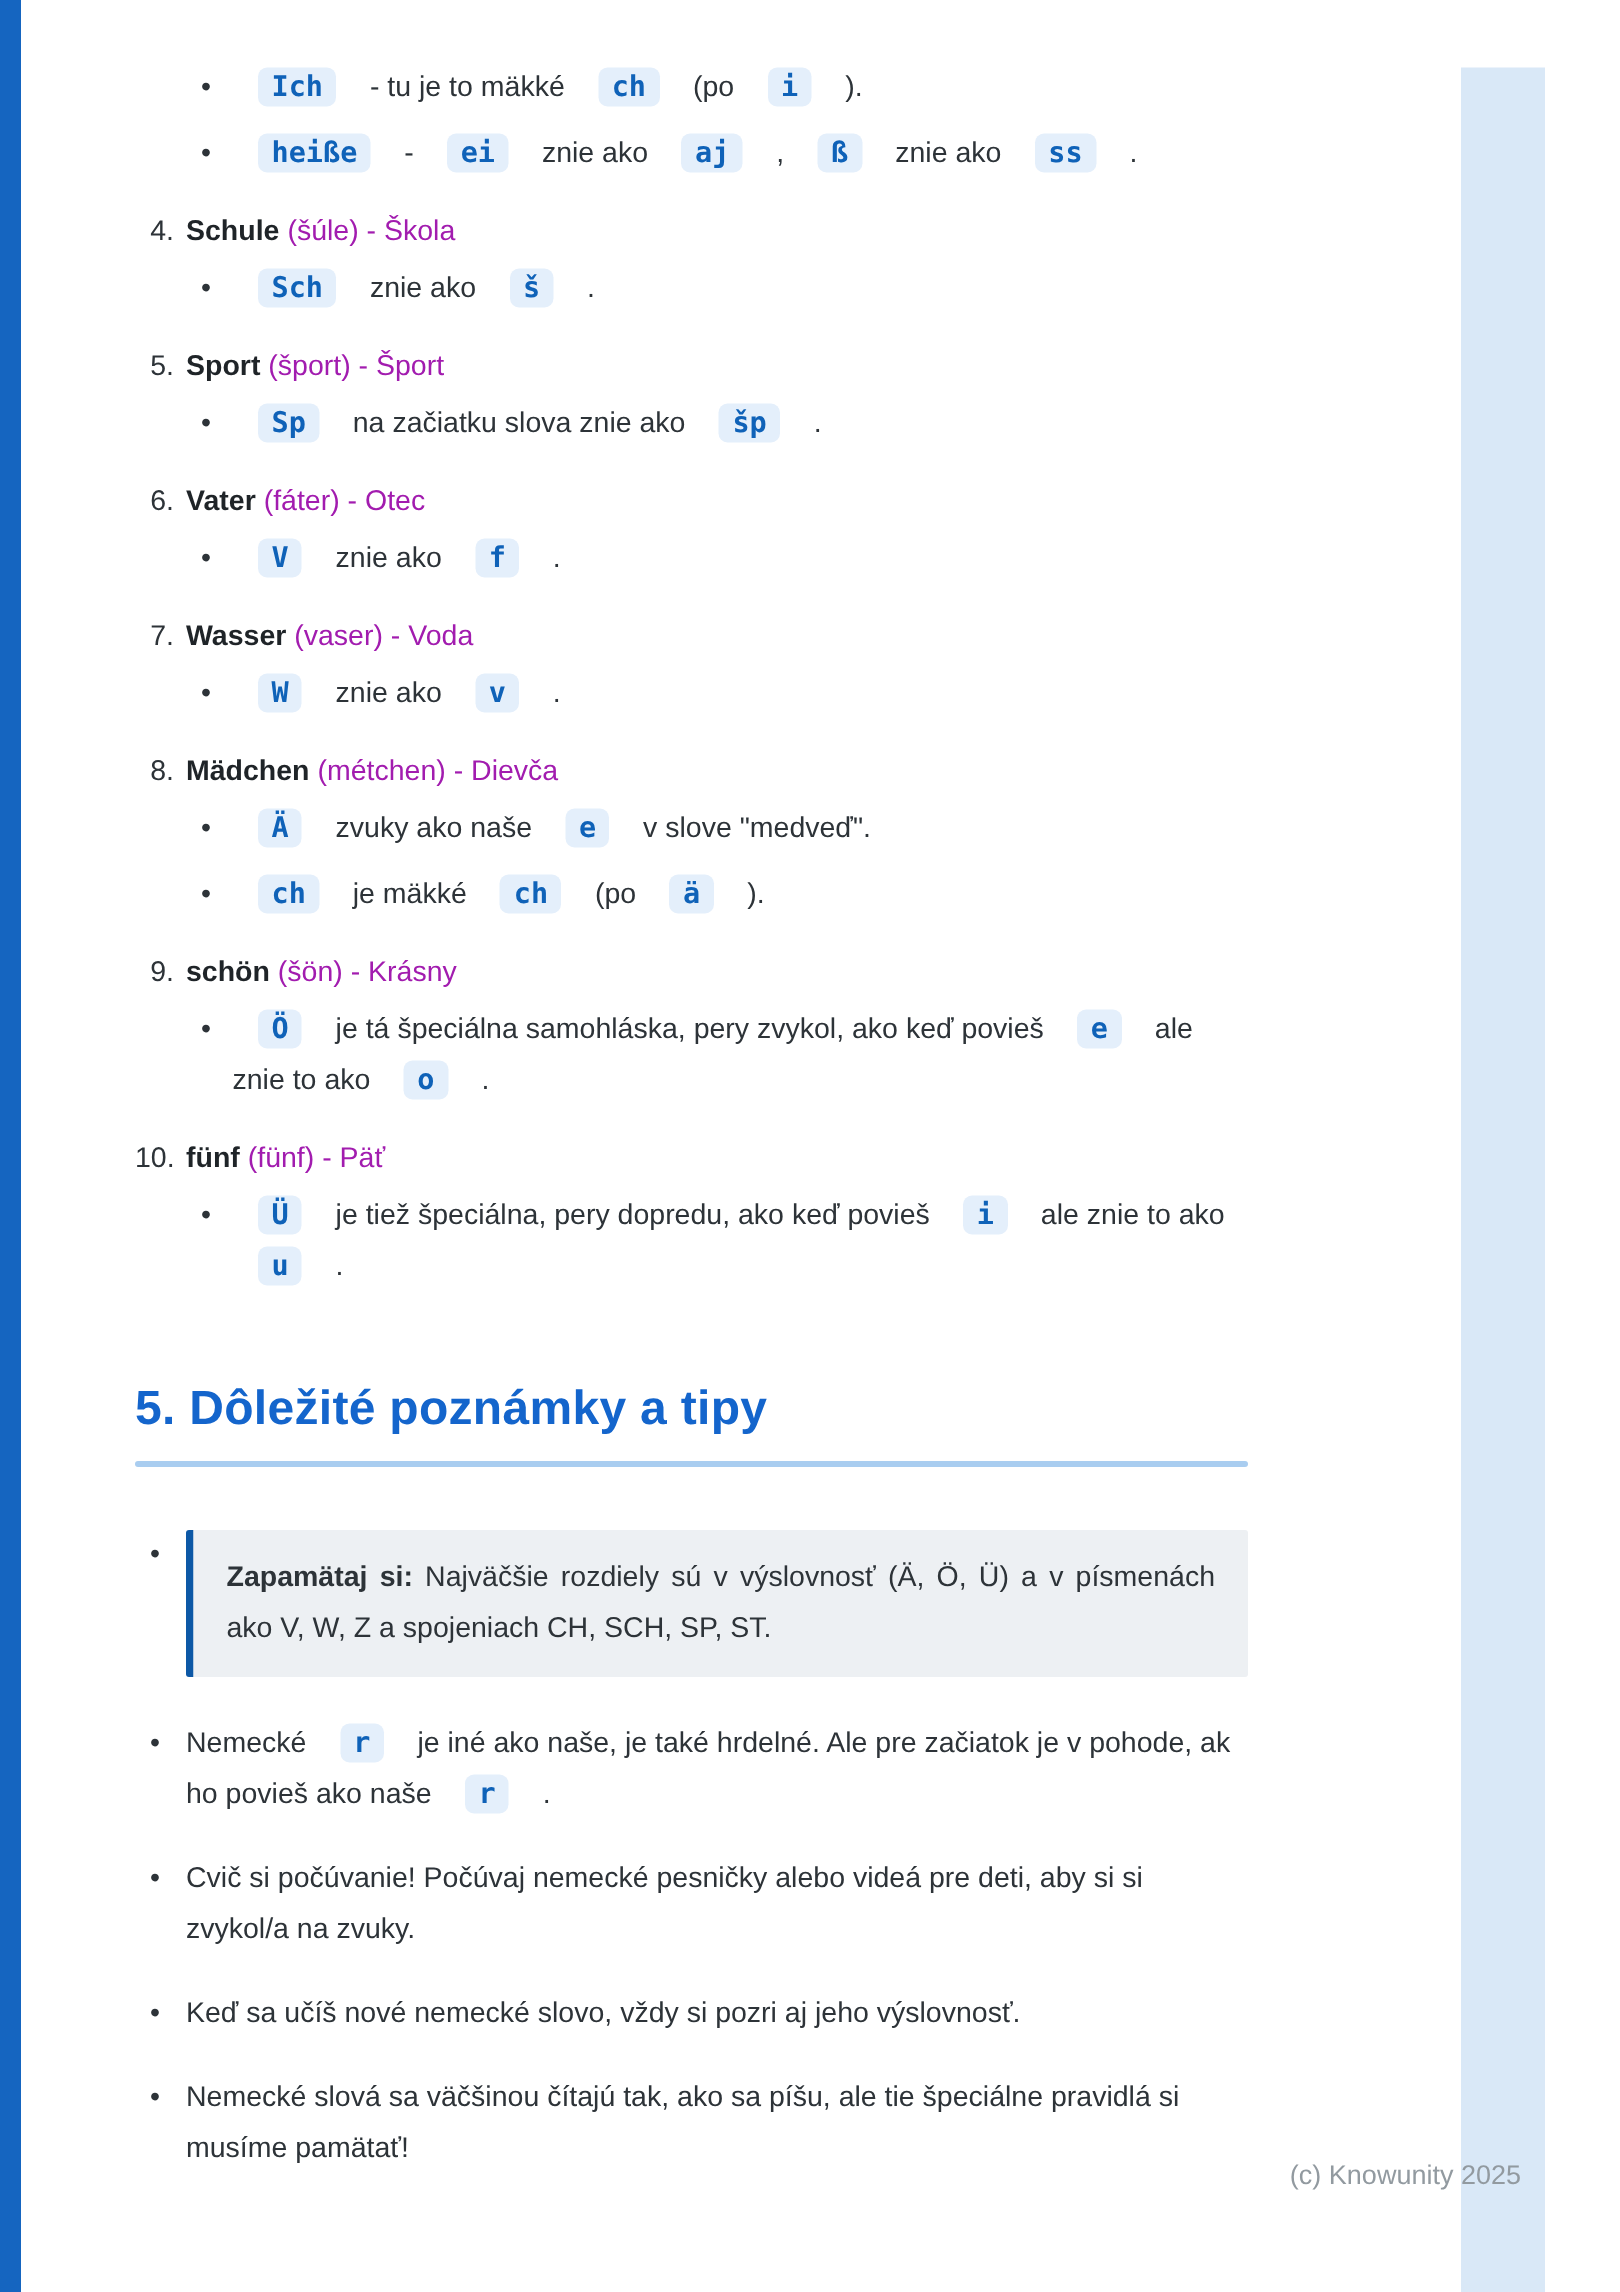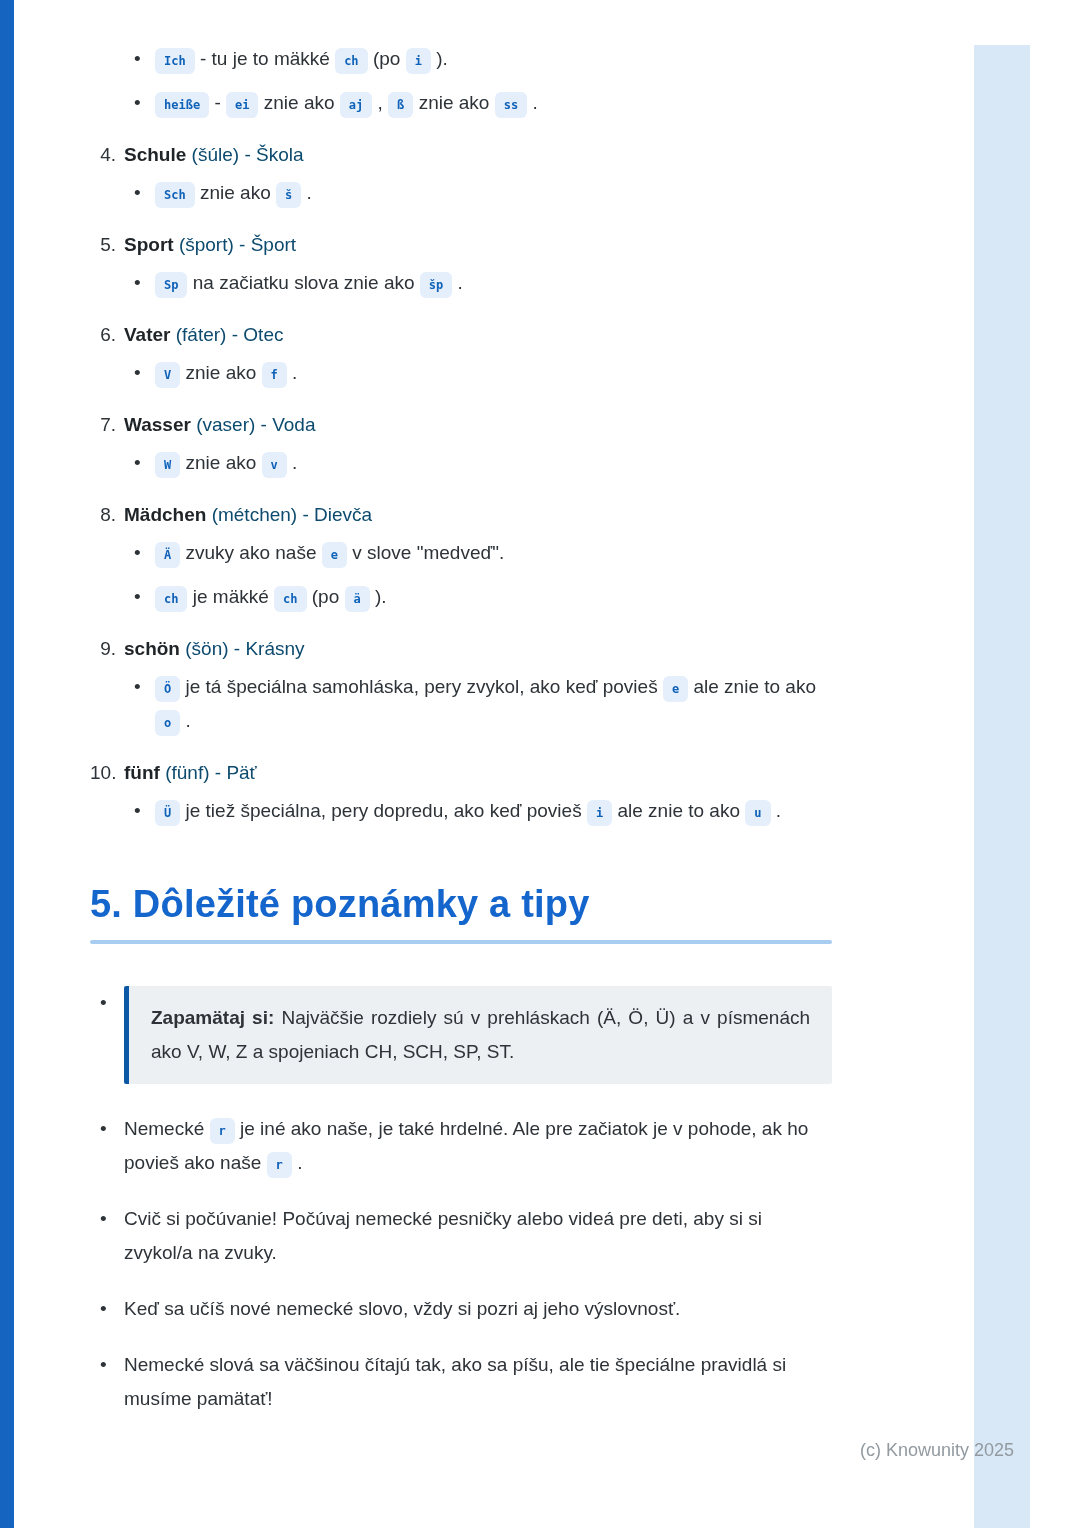--- a/index.html
+++ b/index.html
@@ -49,8 +49,8 @@
     background:var(--chip-bg,#e4effb);
     color:var(--chip-text,#0f62b8);
     font-family:"DejaVu Sans Mono", monospace;
-    font-weight:bold; font-size:12px; line-height:22px;
-    padding:2px 9px; border-radius:6px; margin:0 0;
+    font-weight:bold; font-size:19px; line-height:22px;
+    padding:2px 9px; border-radius:6px; margin:0 17px;
     vertical-align:baseline;
   }
   .bold-run { font-weight:bold; }

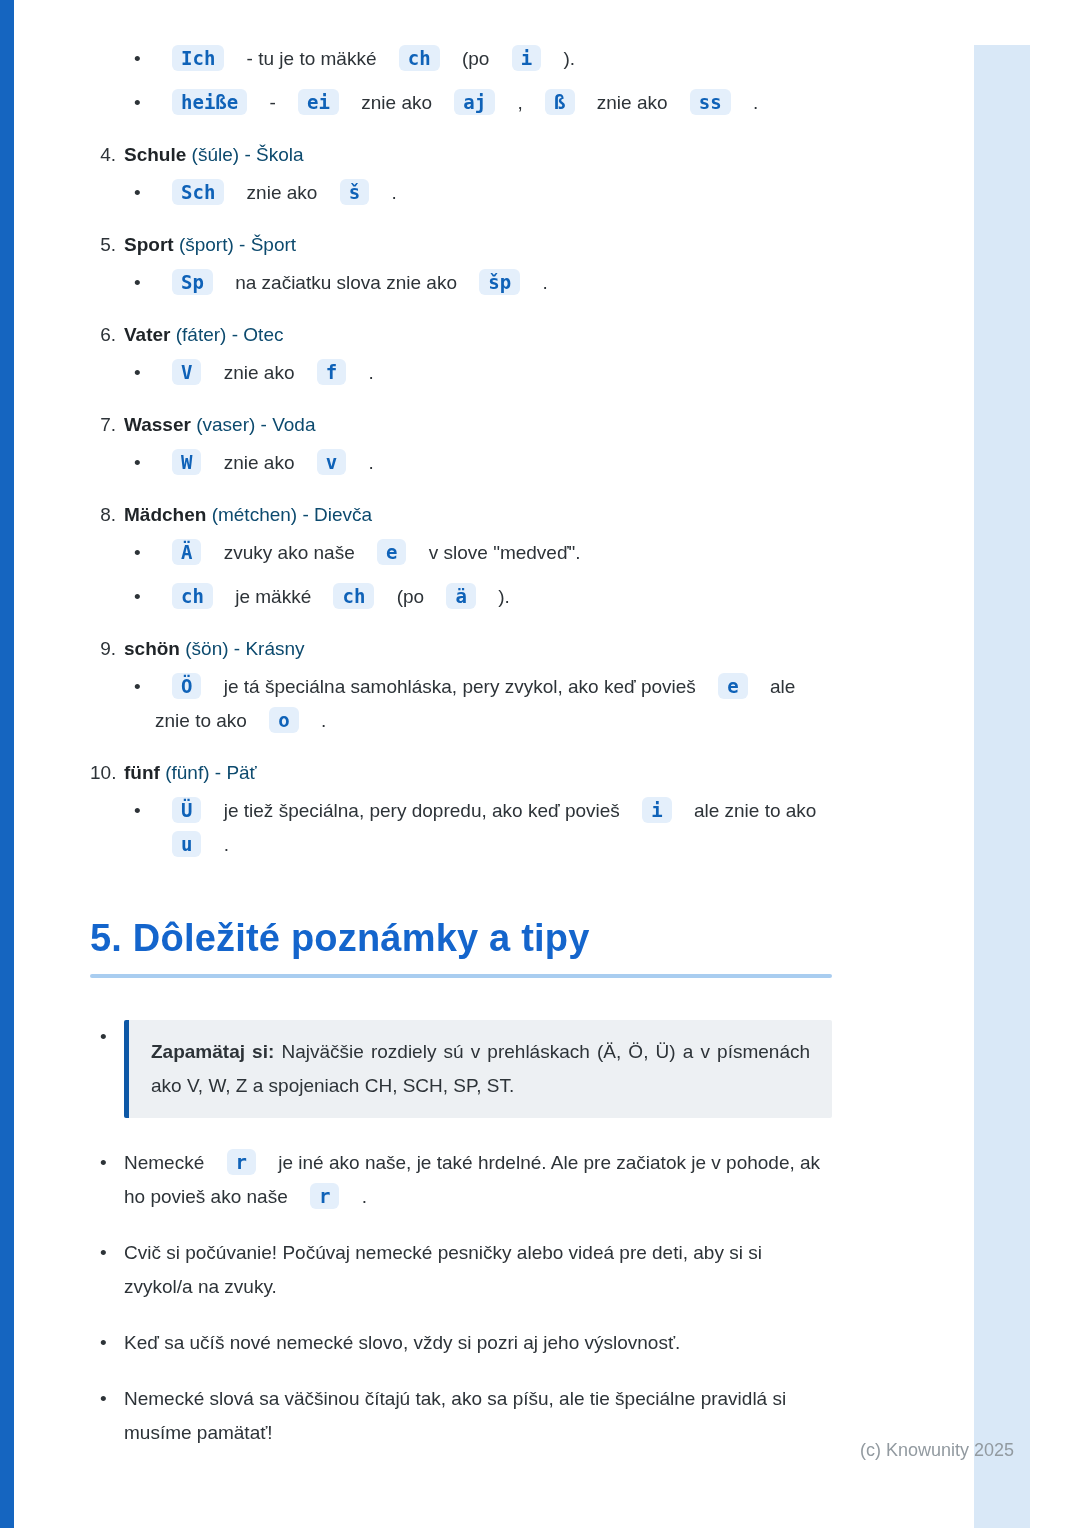--- a/index.html
+++ b/index.html
@@ -26,7 +26,7 @@
   .item-head { margin-bottom:4px; }
   .num { display:inline-block; width:26px; text-align:right; margin-right:8px; }
   .word { font-weight:bold; color:#1f2428; }
-  .tail { color:#0c4a6e; }
+  .tail { color:#a21caf; }
   
   .section-heading {
     margin-top:56px; font-size:38px; line-height:40px;

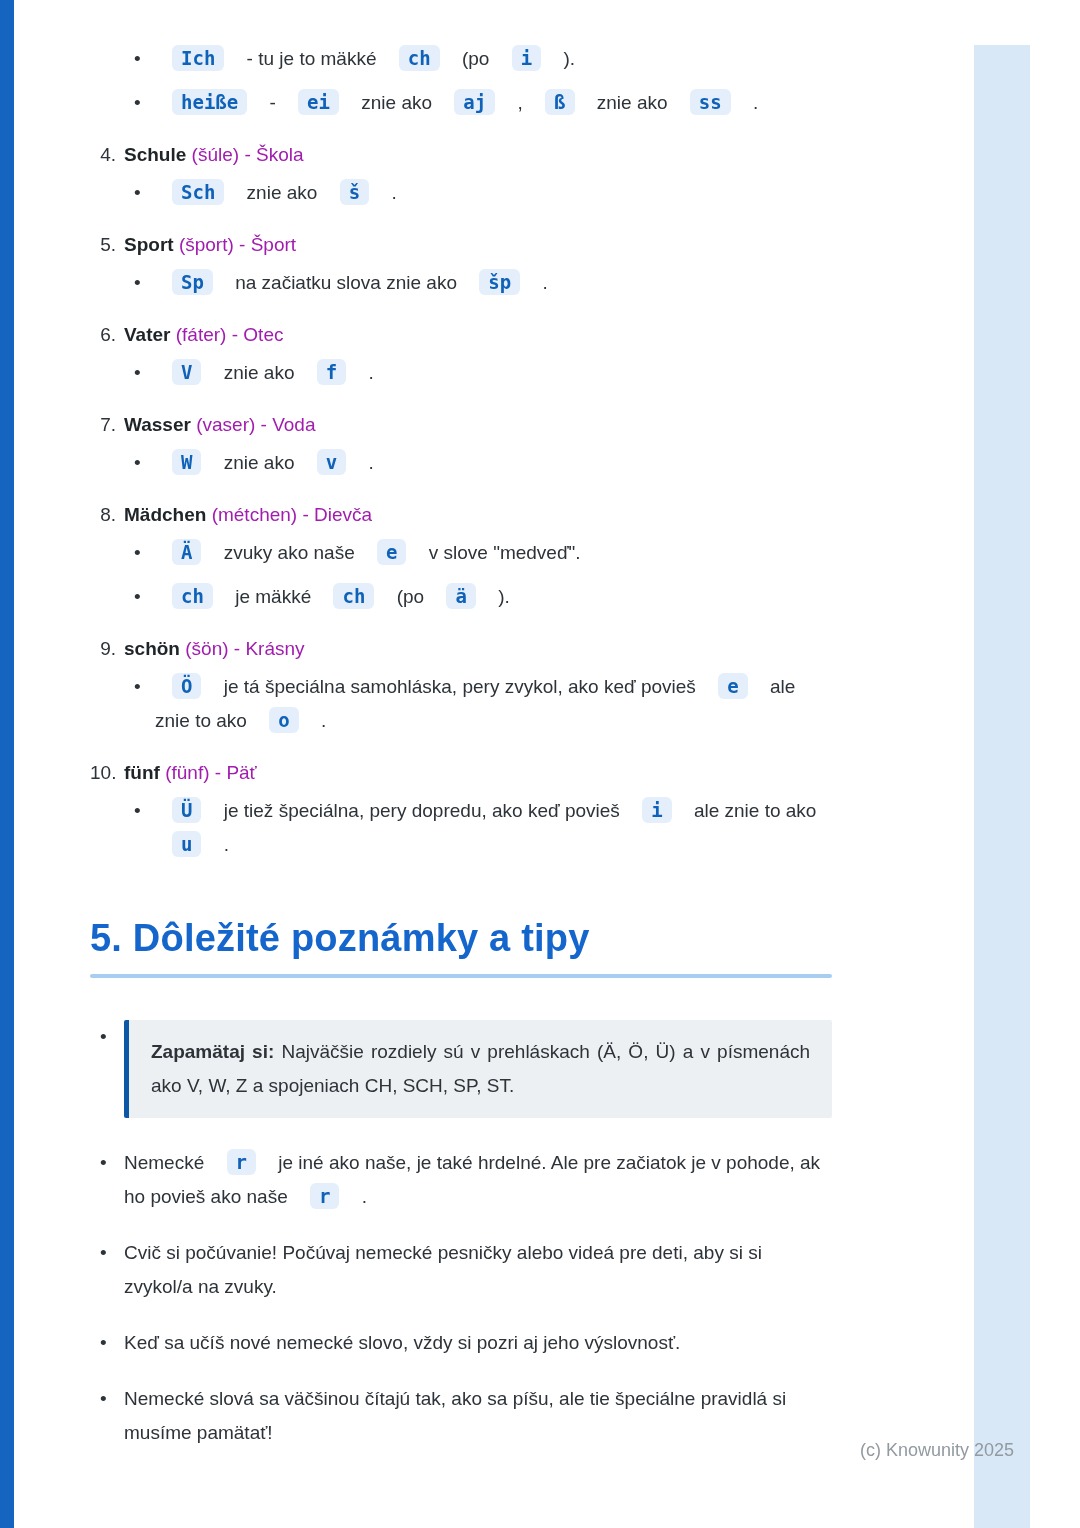--- a/index.html
+++ b/index.html
@@ -29,7 +29,7 @@
   .tail { color:#a21caf; }
   
   .section-heading {
-    margin-top:56px; font-size:38px; line-height:40px;
+    margin-top:56px; font-size:32px; line-height:40px;
     font-weight:bold; color:var(--heading,#1465cc); letter-spacing:0.2px;
   }
   .heading-rule { height:4px; background:var(--rule,#a9cdf0); border-radius:2px; margin-top:16px; }

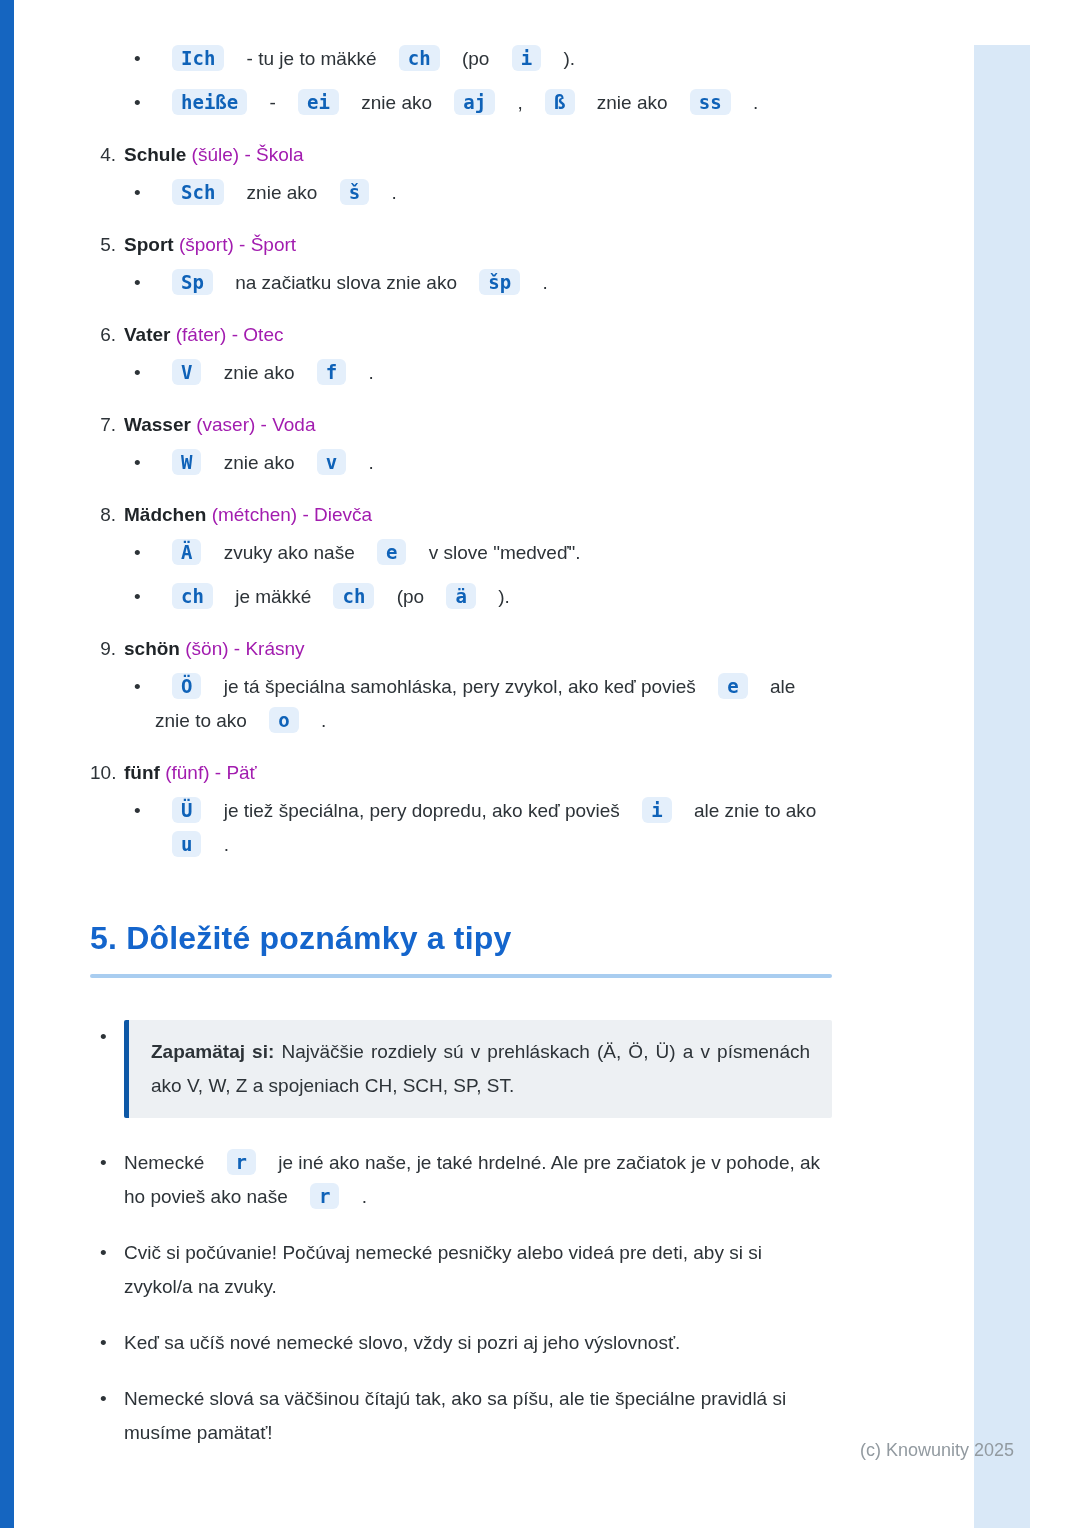--- a/index.html
+++ b/index.html
@@ -117,7 +117,7 @@
       <div class="heading-rule"></div>
       <ul class="main-list callout-list">
         <li>
-          <div class="callout-box"><span class="bold-run">Zapamätaj si:</span> <span>Najväčšie rozdiely sú v prehláskach (Ä, Ö, Ü) a v písmenách ako V, W, Z a spojeniach CH, SCH, SP, ST.</span> </div>
+          <div class="callout-box"><span class="bold-run">Zapamätaj si:</span> <span>Najväčšie rozdiely sú v výslovnosť (Ä, Ö, Ü) a v písmenách ako V, W, Z a spojeniach CH, SCH, SP, ST.</span> </div>
         </li>
       </ul>
       <ul class="main-list">

